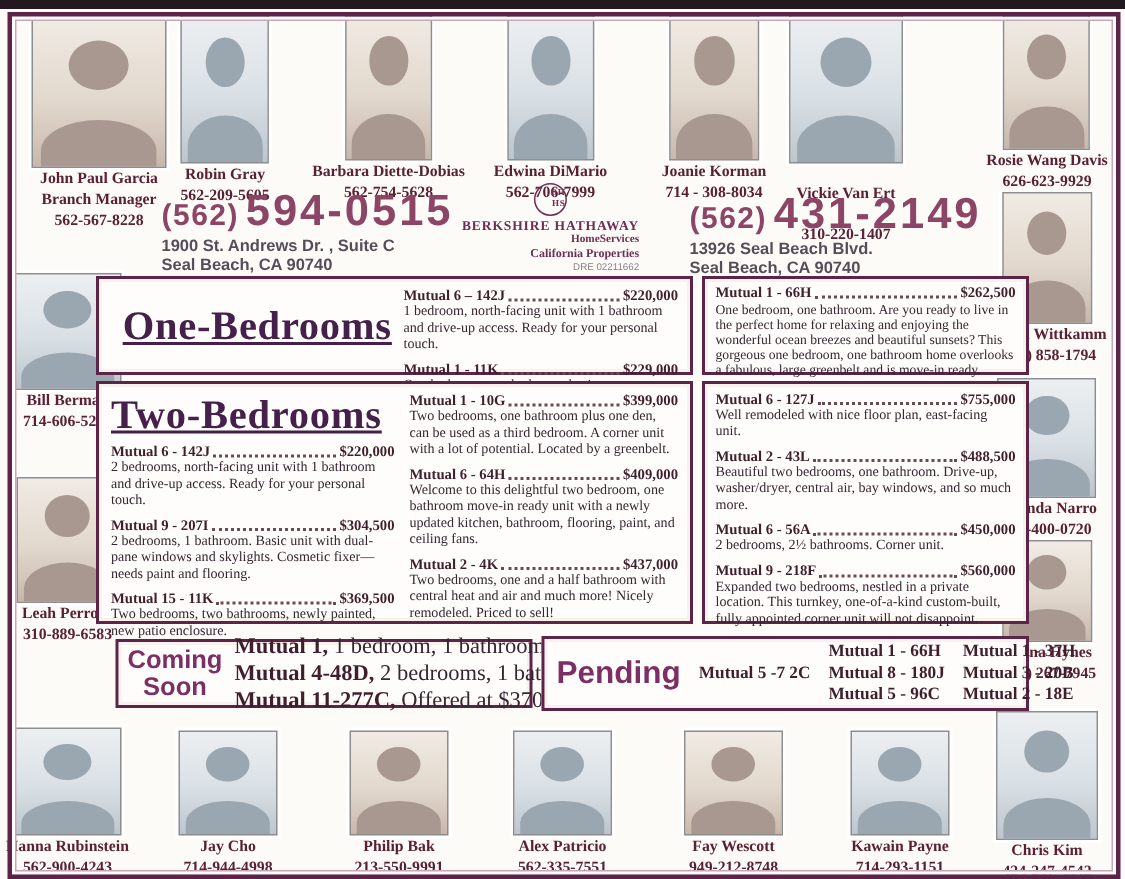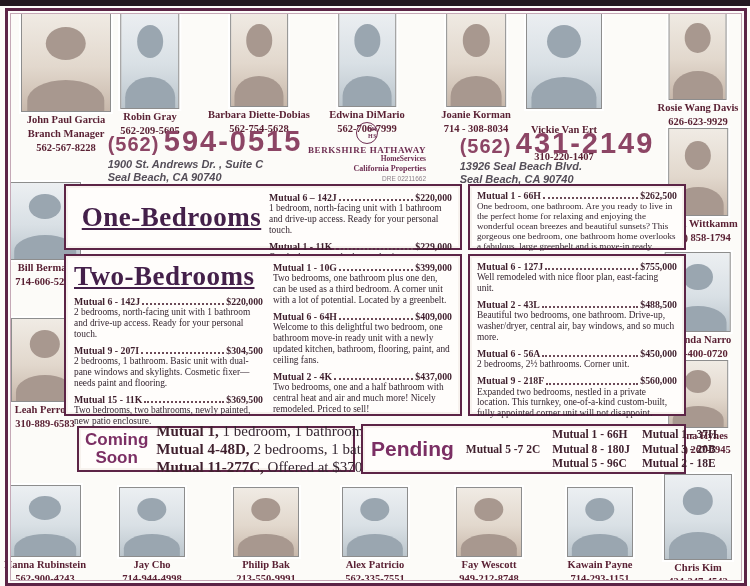--- a/index.html
+++ b/index.html
@@ -30,7 +30,7 @@
   .bigphone .area{font-size:20px;letter-spacing:1px;}
   .bigphone .num{font-size:29px;letter-spacing:2px;}
   .addr{font-family:"Liberation Sans",sans-serif;font-weight:bold;font-size:11px;line-height:1.2;
-        color:#544e58;margin-top:2px;white-space:nowrap;font-style:italic;}
+        color:#544e58;margin-top:2px;white-space:nowrap;}
 
   
   .brand{position:absolute;transform:translateX(-50%);text-align:right;color:#6e2e52;line-height:1.1;}

